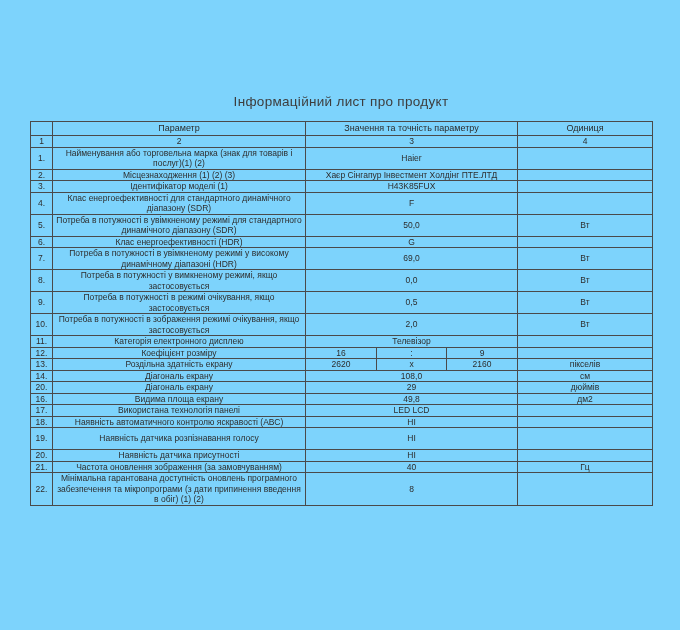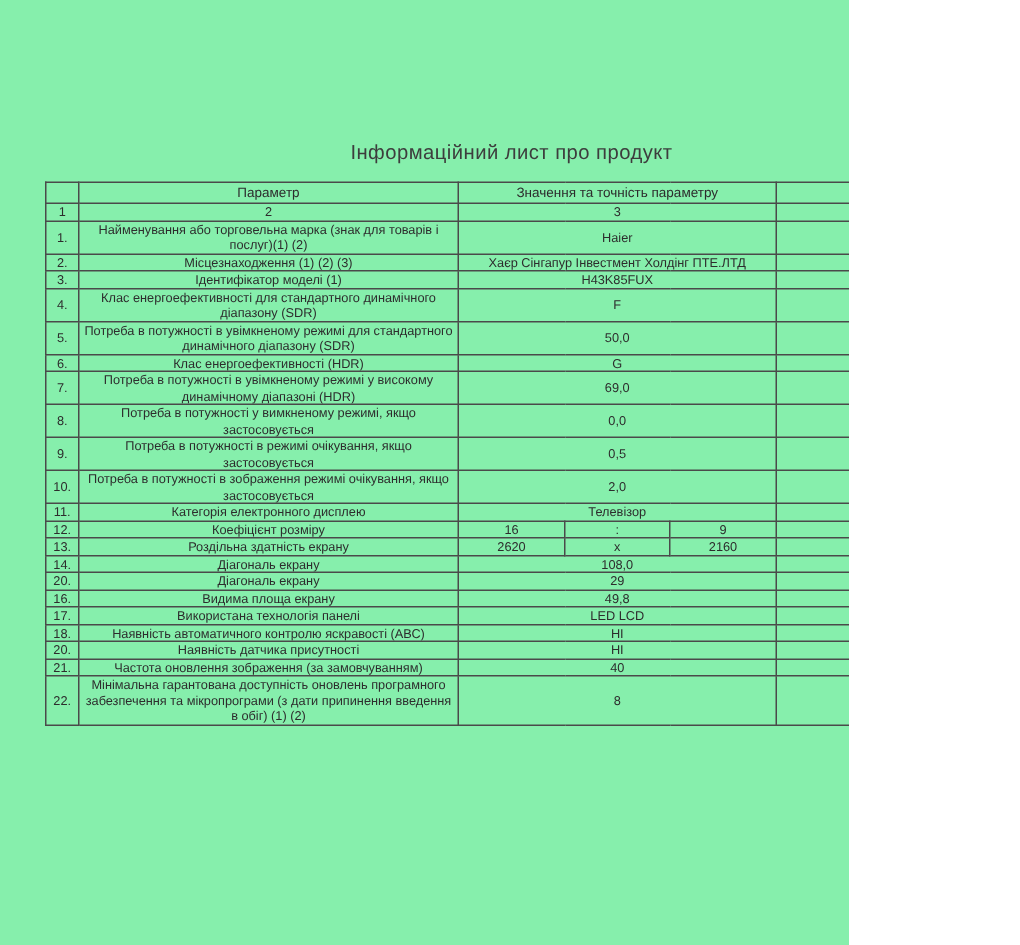--- a/index.html
+++ b/index.html
@@ -5,8 +5,8 @@
   html,body { margin:0; padding:0; background:#ffffff; }
   .page {
     position:relative;
-    width:566px; height:630px;
-    background:#86efac;
+    width:680px; height:630px;
+    background:#7dd3fc;
     font-family:"Liberation Sans", sans-serif;
     color:#2d2d2d;
     overflow:hidden;

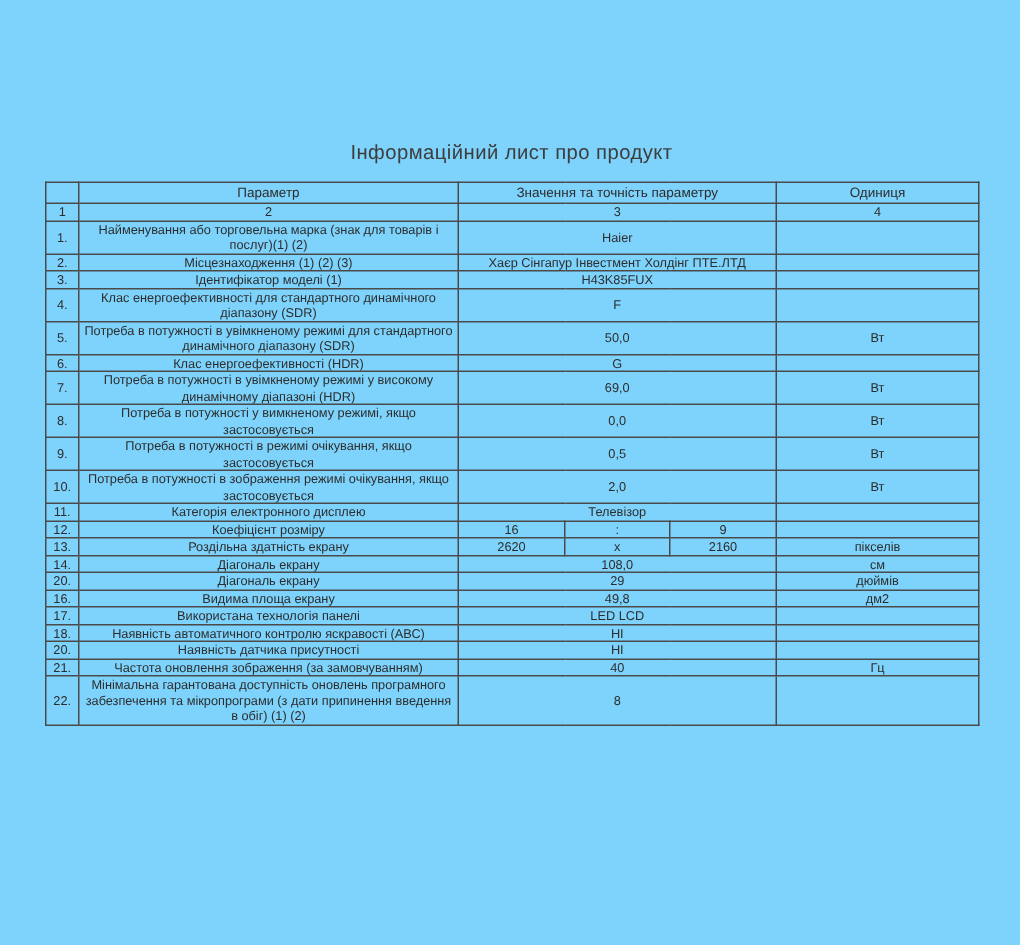--- a/index.html
+++ b/index.html
@@ -192,6 +192,12 @@
           <td class="val vtop" colspan="3">НІ</td>
           <td class="unit"></td>
         </tr>
+        <tr class="tall">
+          <td class="num">19.</td>
+          <td class="param">Наявність датчика розпізнавання голосу</td>
+          <td class="val vtop" colspan="3">НІ</td>
+          <td class="unit"></td>
+        </tr>
         <tr>
           <td class="num">20.</td>
           <td class="param">Наявність датчика присутності</td>

